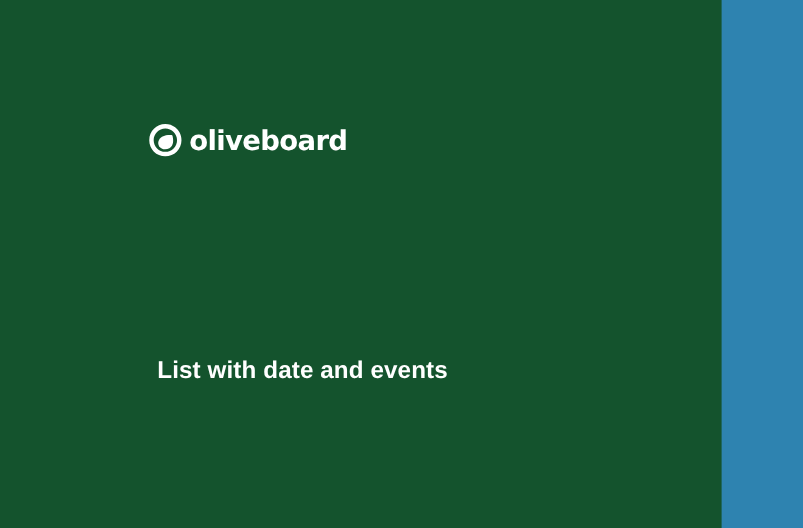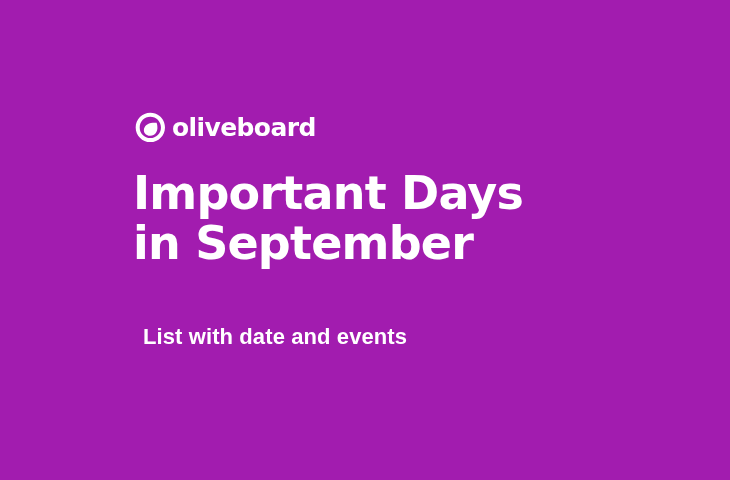--- a/index.html
+++ b/index.html
@@ -18,9 +18,9 @@
   
   .poster {
     position: relative;
-    width: 730px;
+    width: 656px;
     height: 480px;
-    background-color: #a21caf;
+    background-color: #14532d;
     box-sizing: border-box;
     overflow: hidden;
   }

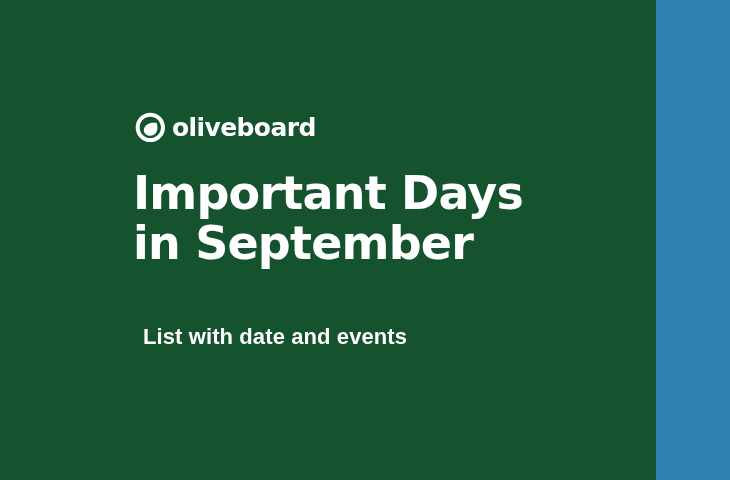--- a/index.html
+++ b/index.html
@@ -116,10 +116,6 @@
     <span class="brand-word">oliveboard</span>
   </div>
 
-  <h1 class="headline">
-    <span class="headline-line">Important Days</span>
-    <span class="headline-line">in September</span>
-  </h1>
 
   <p class="subtitle">List with date and events</p>
 

